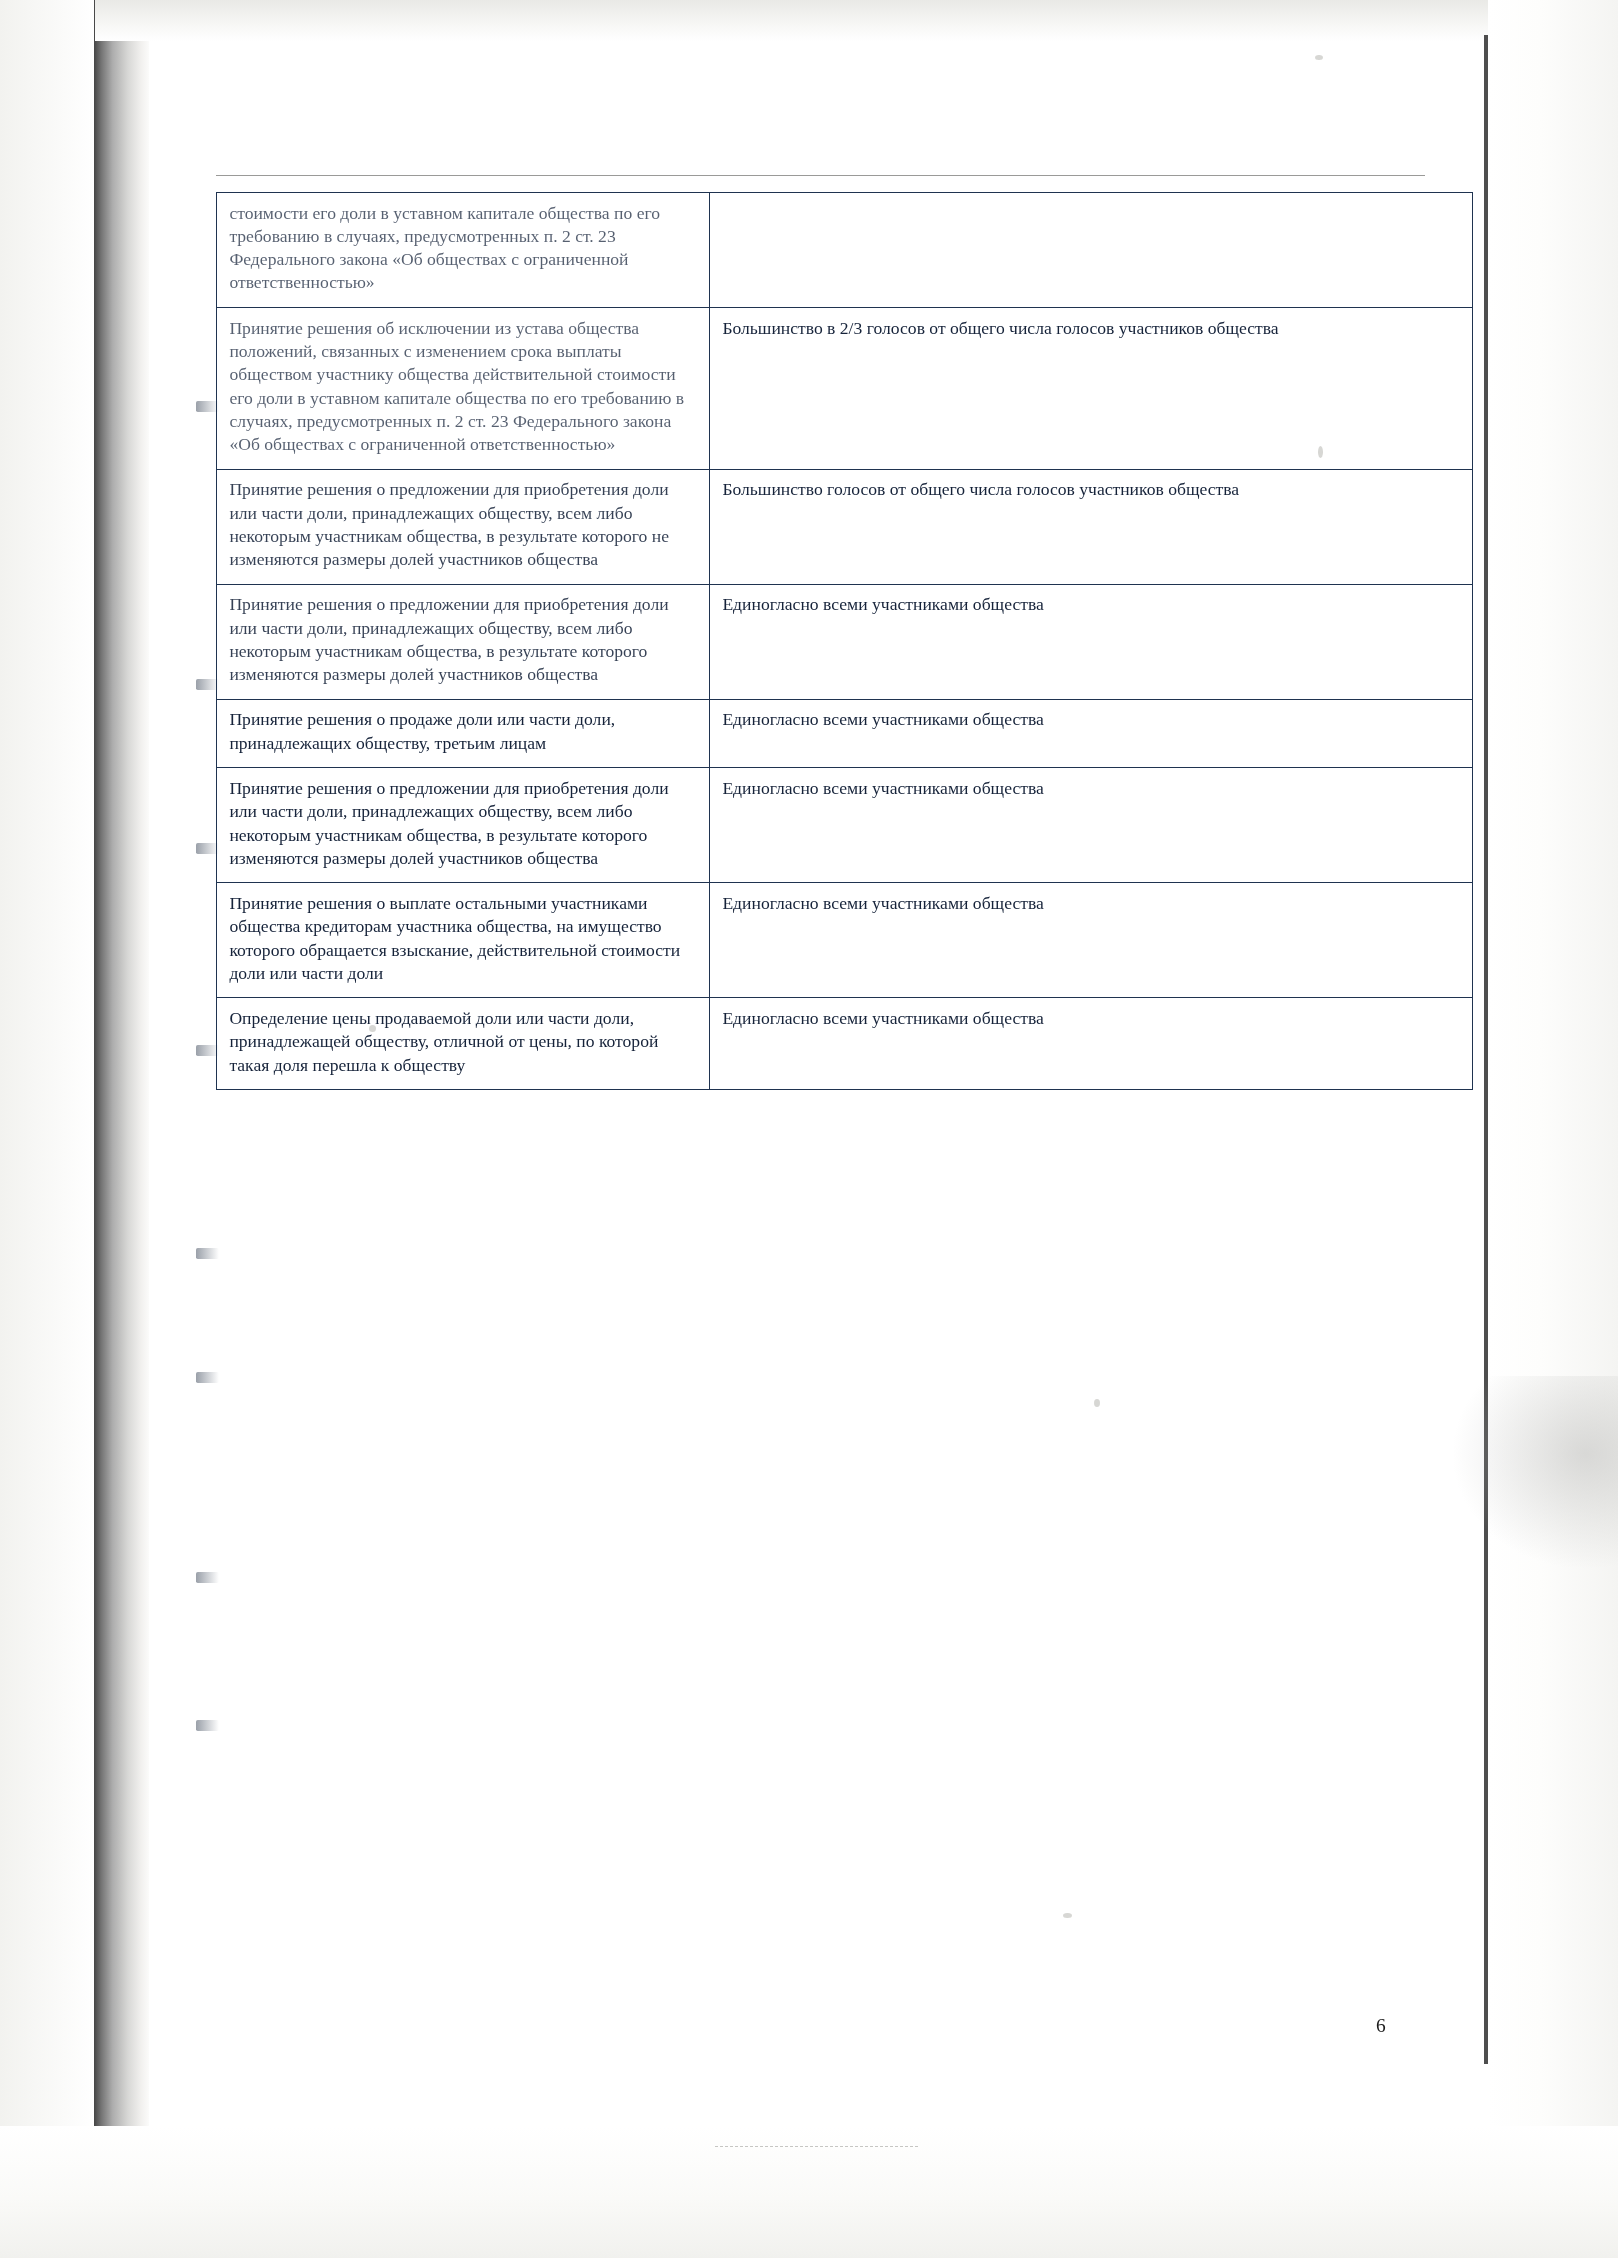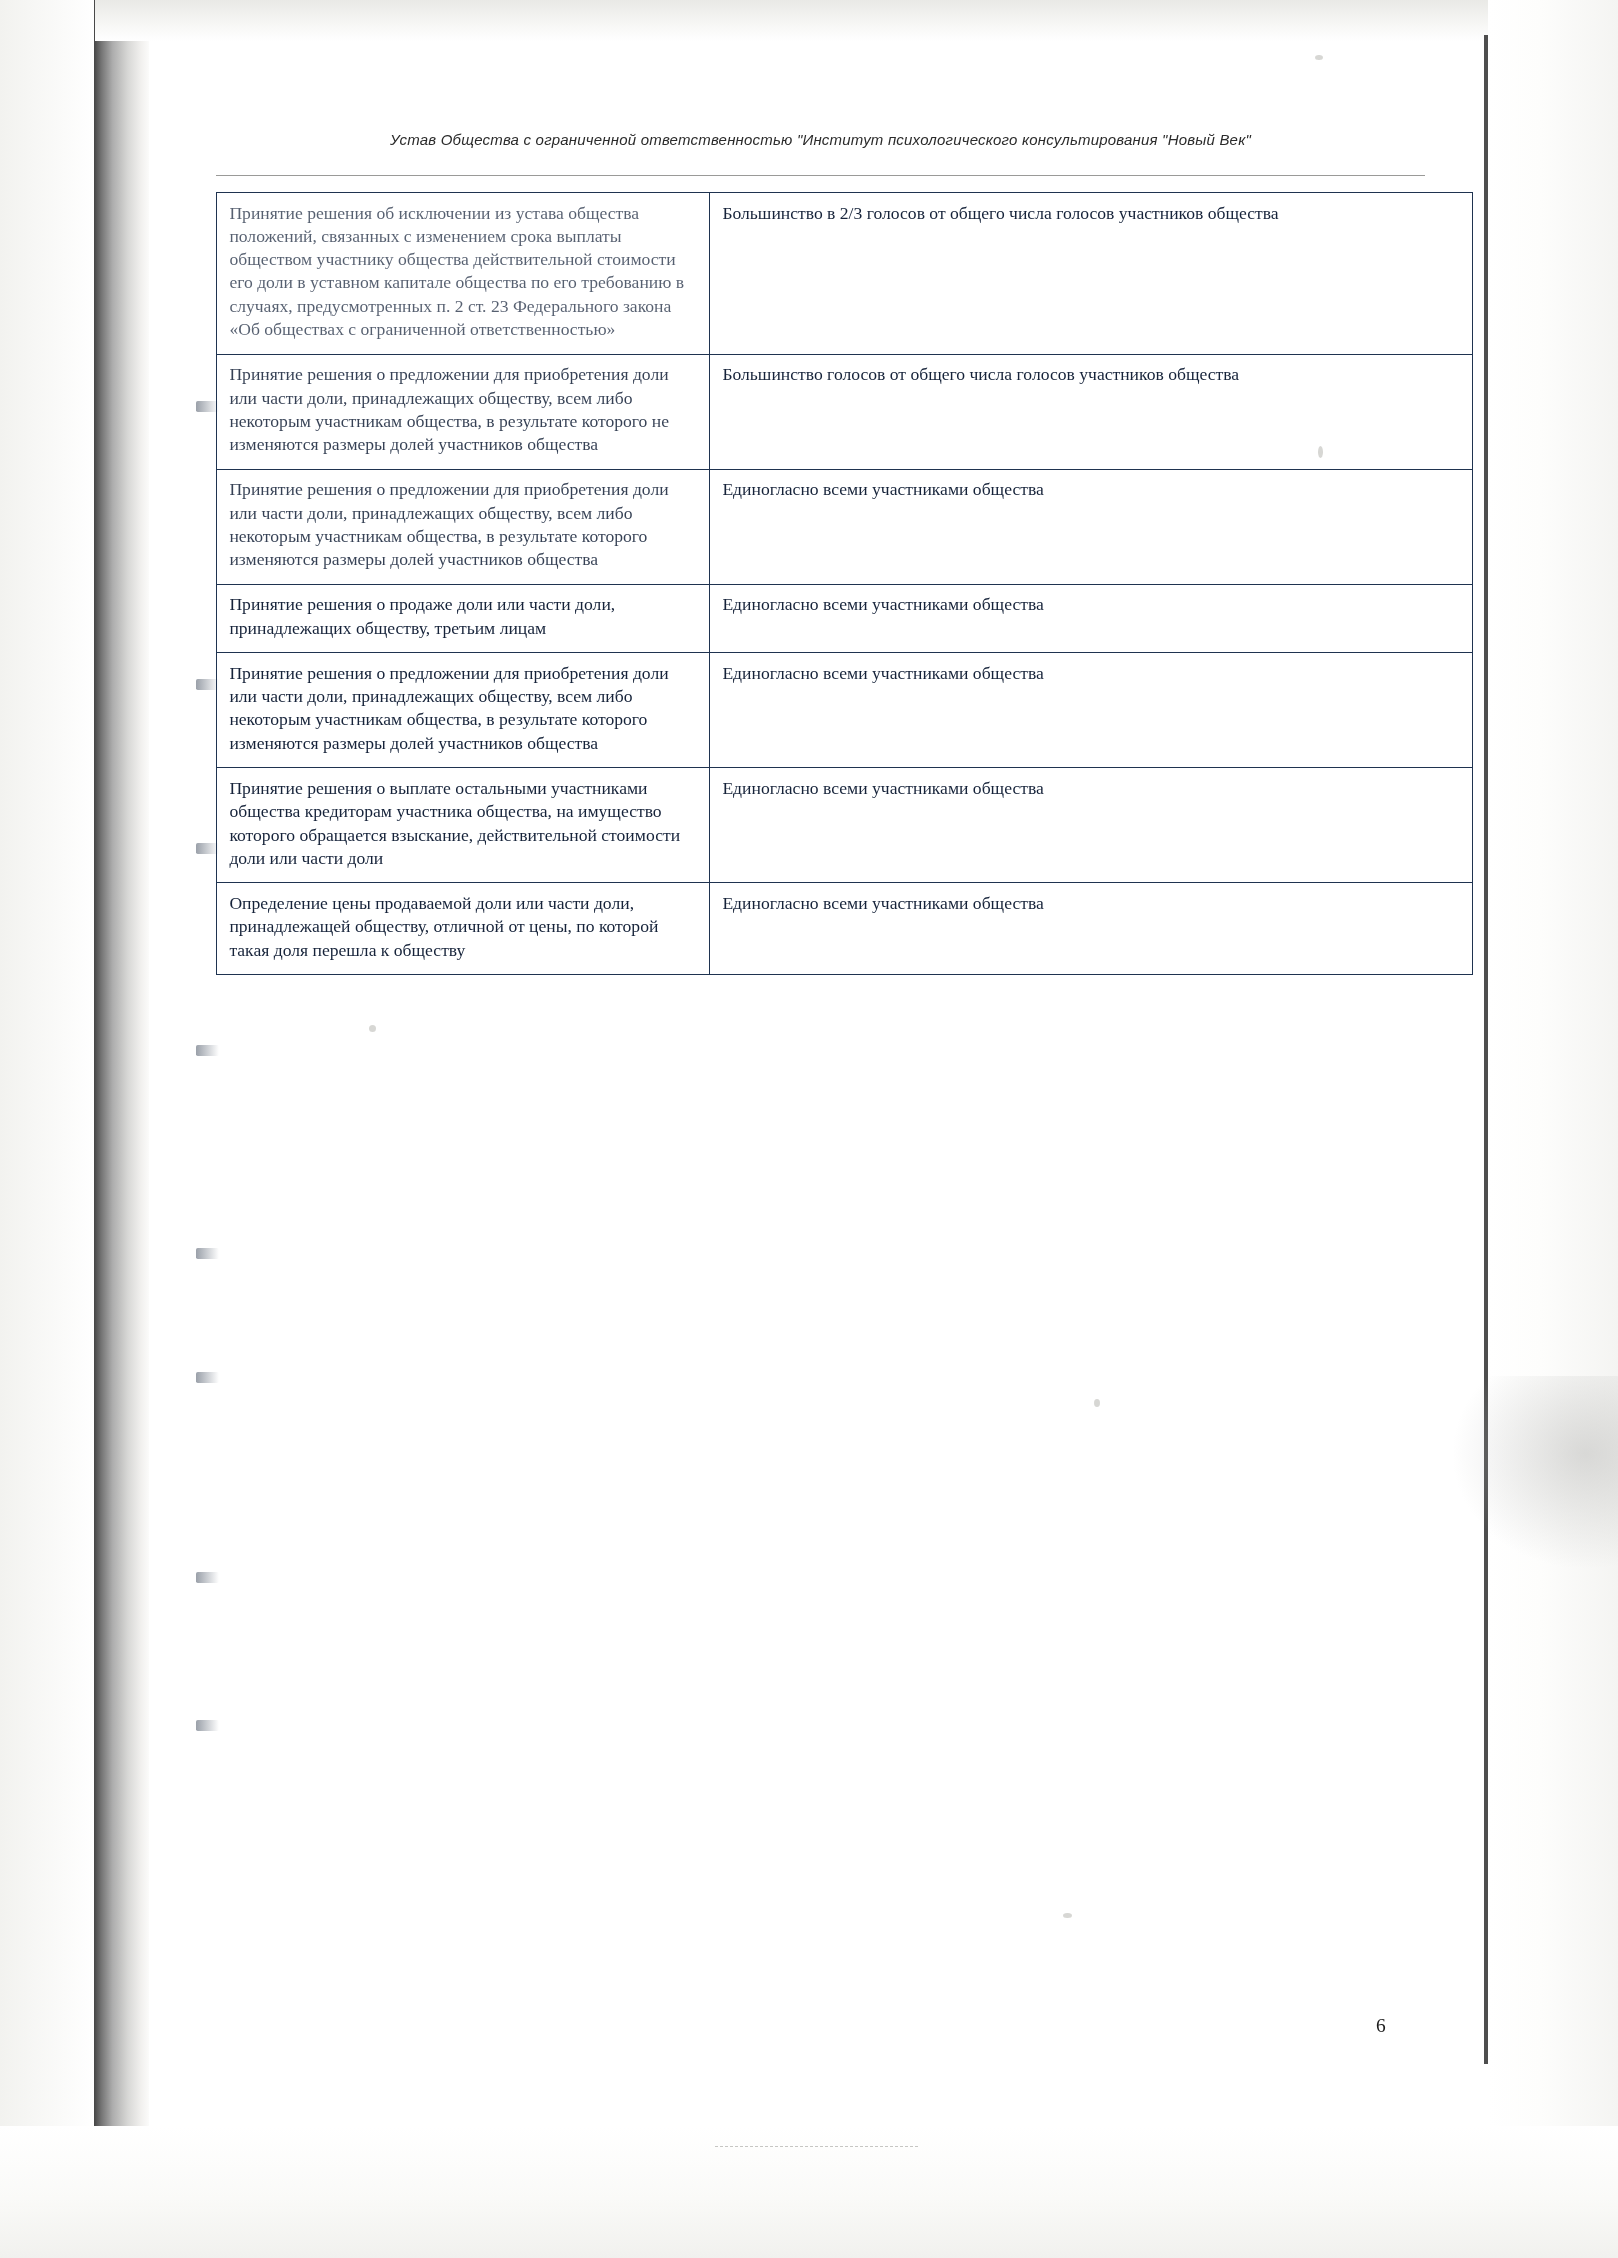--- a/index.html
+++ b/index.html
@@ -165,7 +165,6 @@
   <div class="speck" style="left:1063px; top:1913px; width:8.8px; height:5.3px;"></div>
   <div class="speck" style="left:369px; top:1025px; width:7px; height:7px;"></div>
 
-  <div class="doc-header">Устав Общества с ограниченной ответственностью "Институт психологического консультирования "Новый Век"</div>
   <div class="header-rule"></div>
 
   <div class="tick" style="top:401px;"></div>

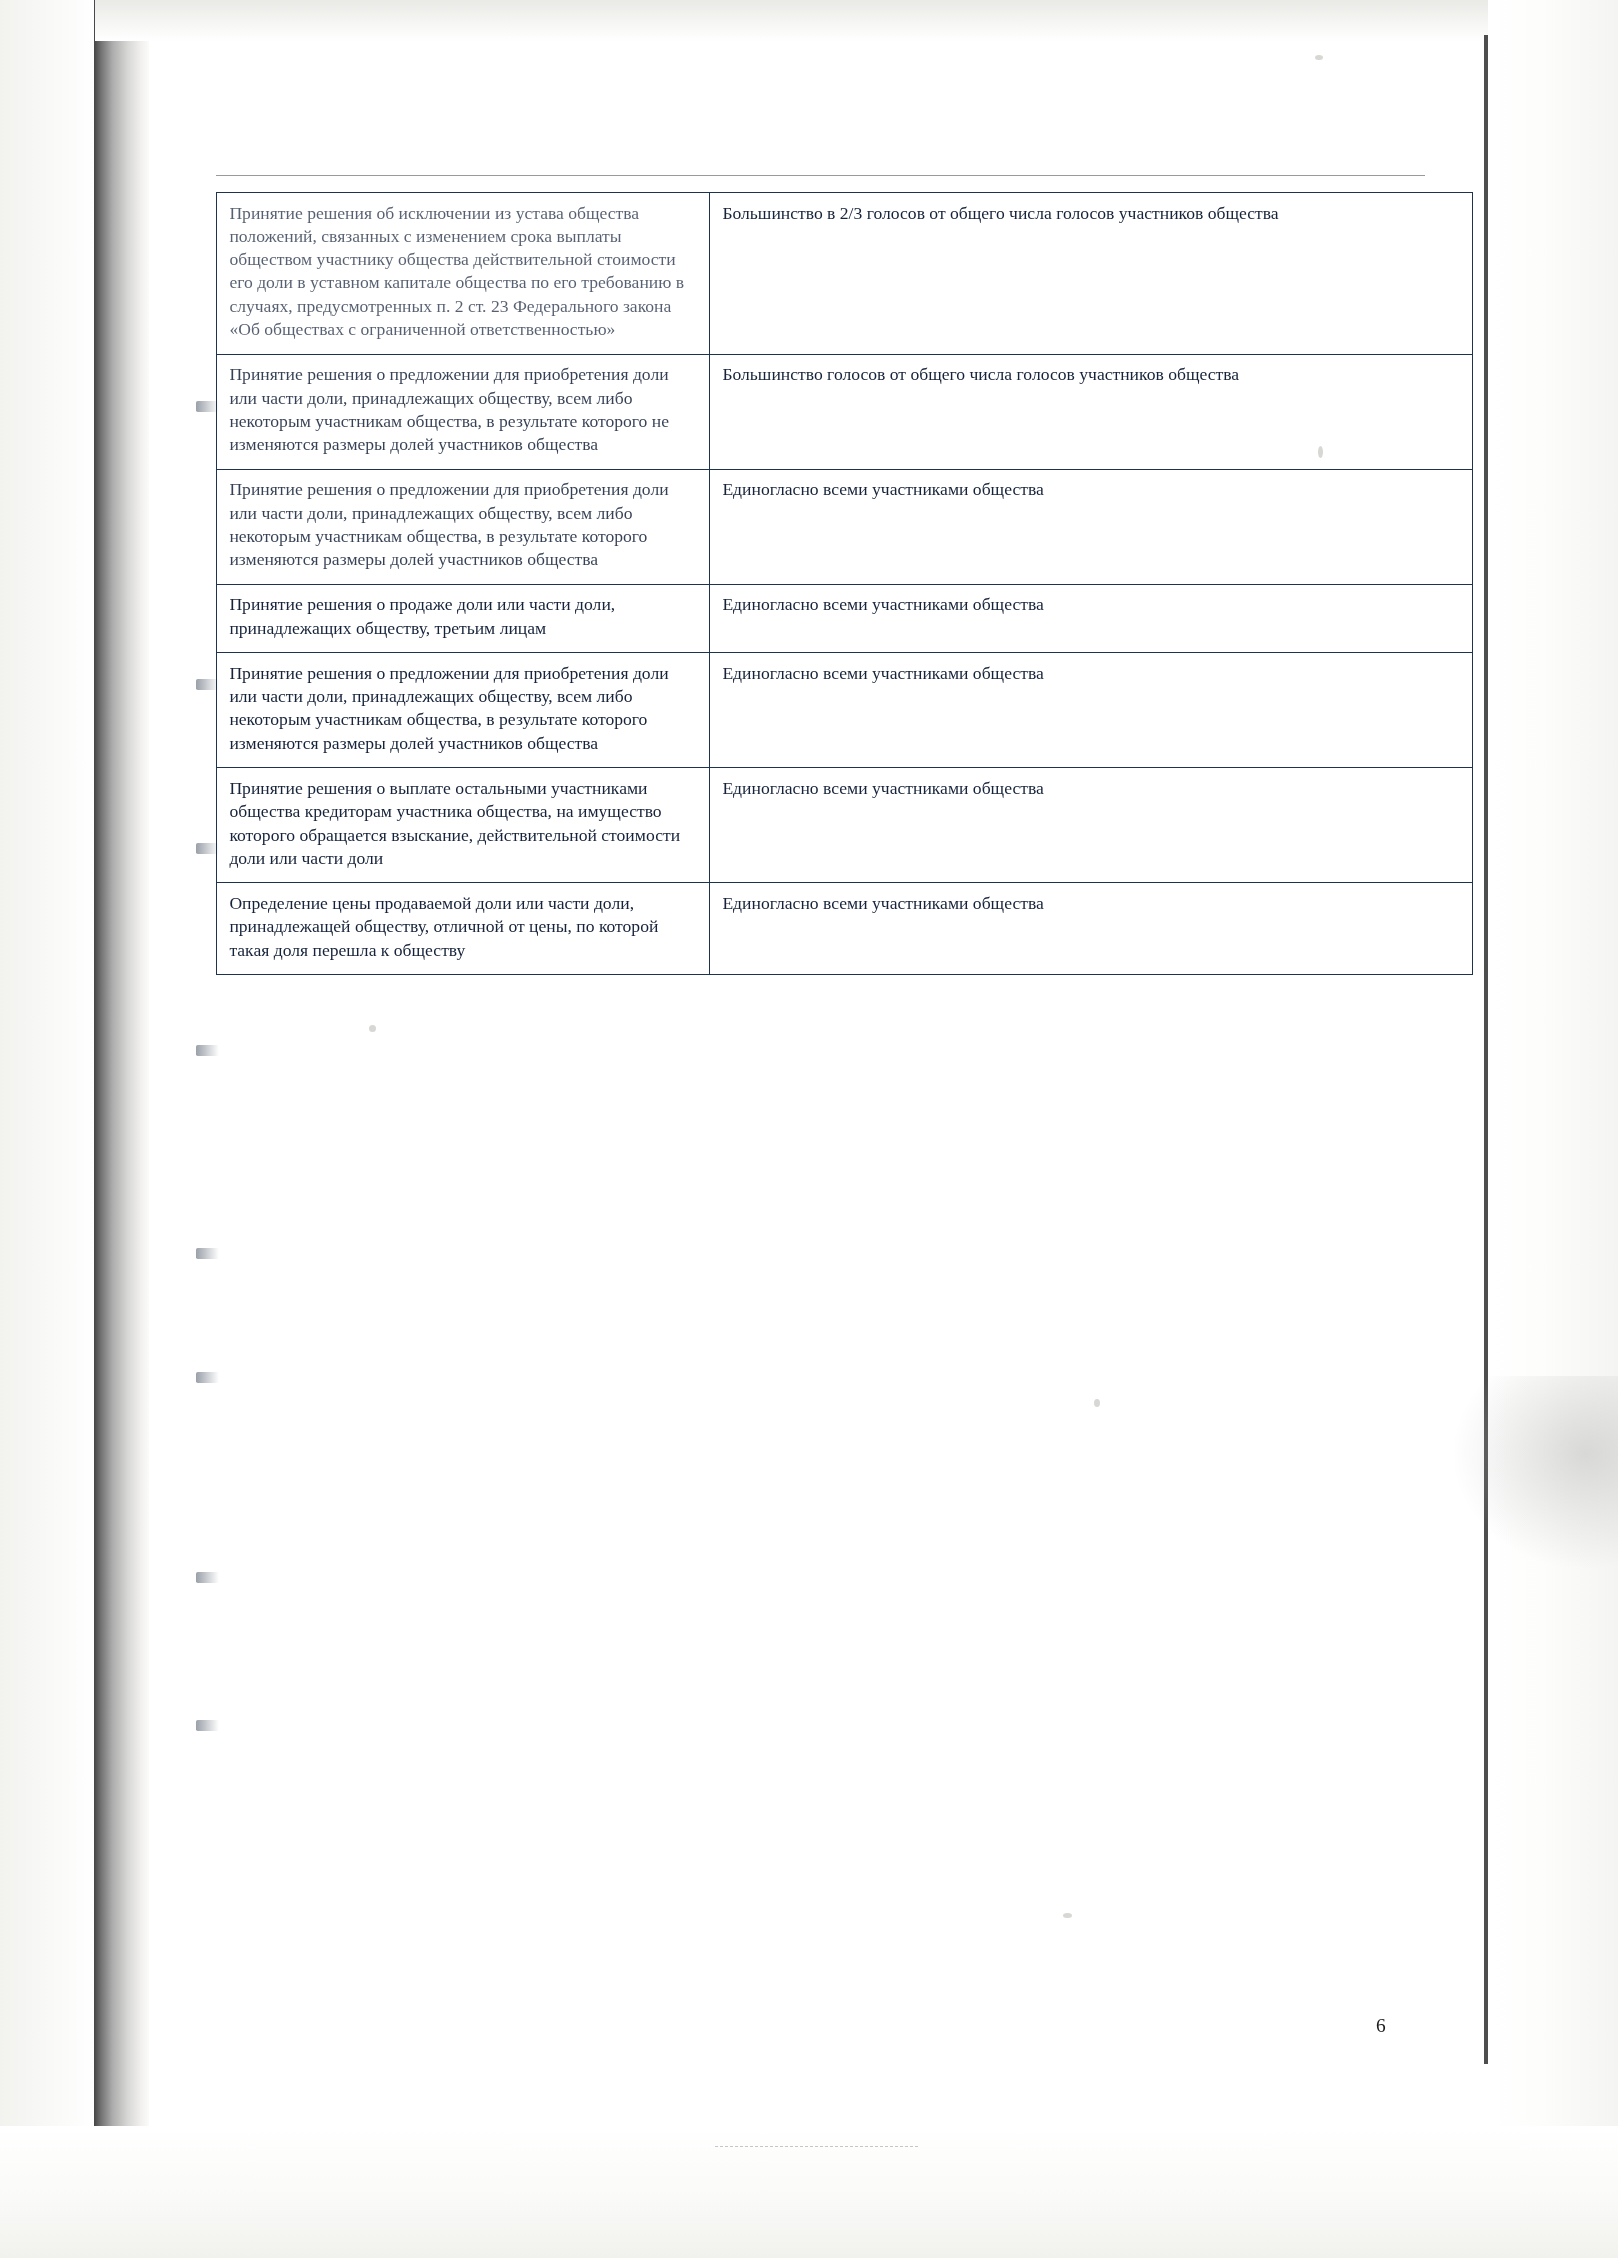--- a/index.html
+++ b/index.html
@@ -180,6 +180,10 @@
     <table class="tbl">
       <tbody>
 
+        <tr>
+          <td class="c-left faded-strong">стоимости его доли в уставном капитале общества по его требованию в случаях, предусмотренных п. 2 ст. 23 Федерального закона «Об обществах с ограниченной ответственностью»</td>
+          <td class="c-right faded-strong"></td>
+        </tr>
 
         <tr>
           <td class="c-left faded-strong">Принятие решения об исключении из устава общества положений, связанных с изменением срока выплаты обществом участнику общества действительной стоимости его доли в уставном капитале общества по его требованию в случаях, предусмотренных п. 2 ст. 23 Федерального закона «Об обществах с ограниченной ответственностью»</td>

